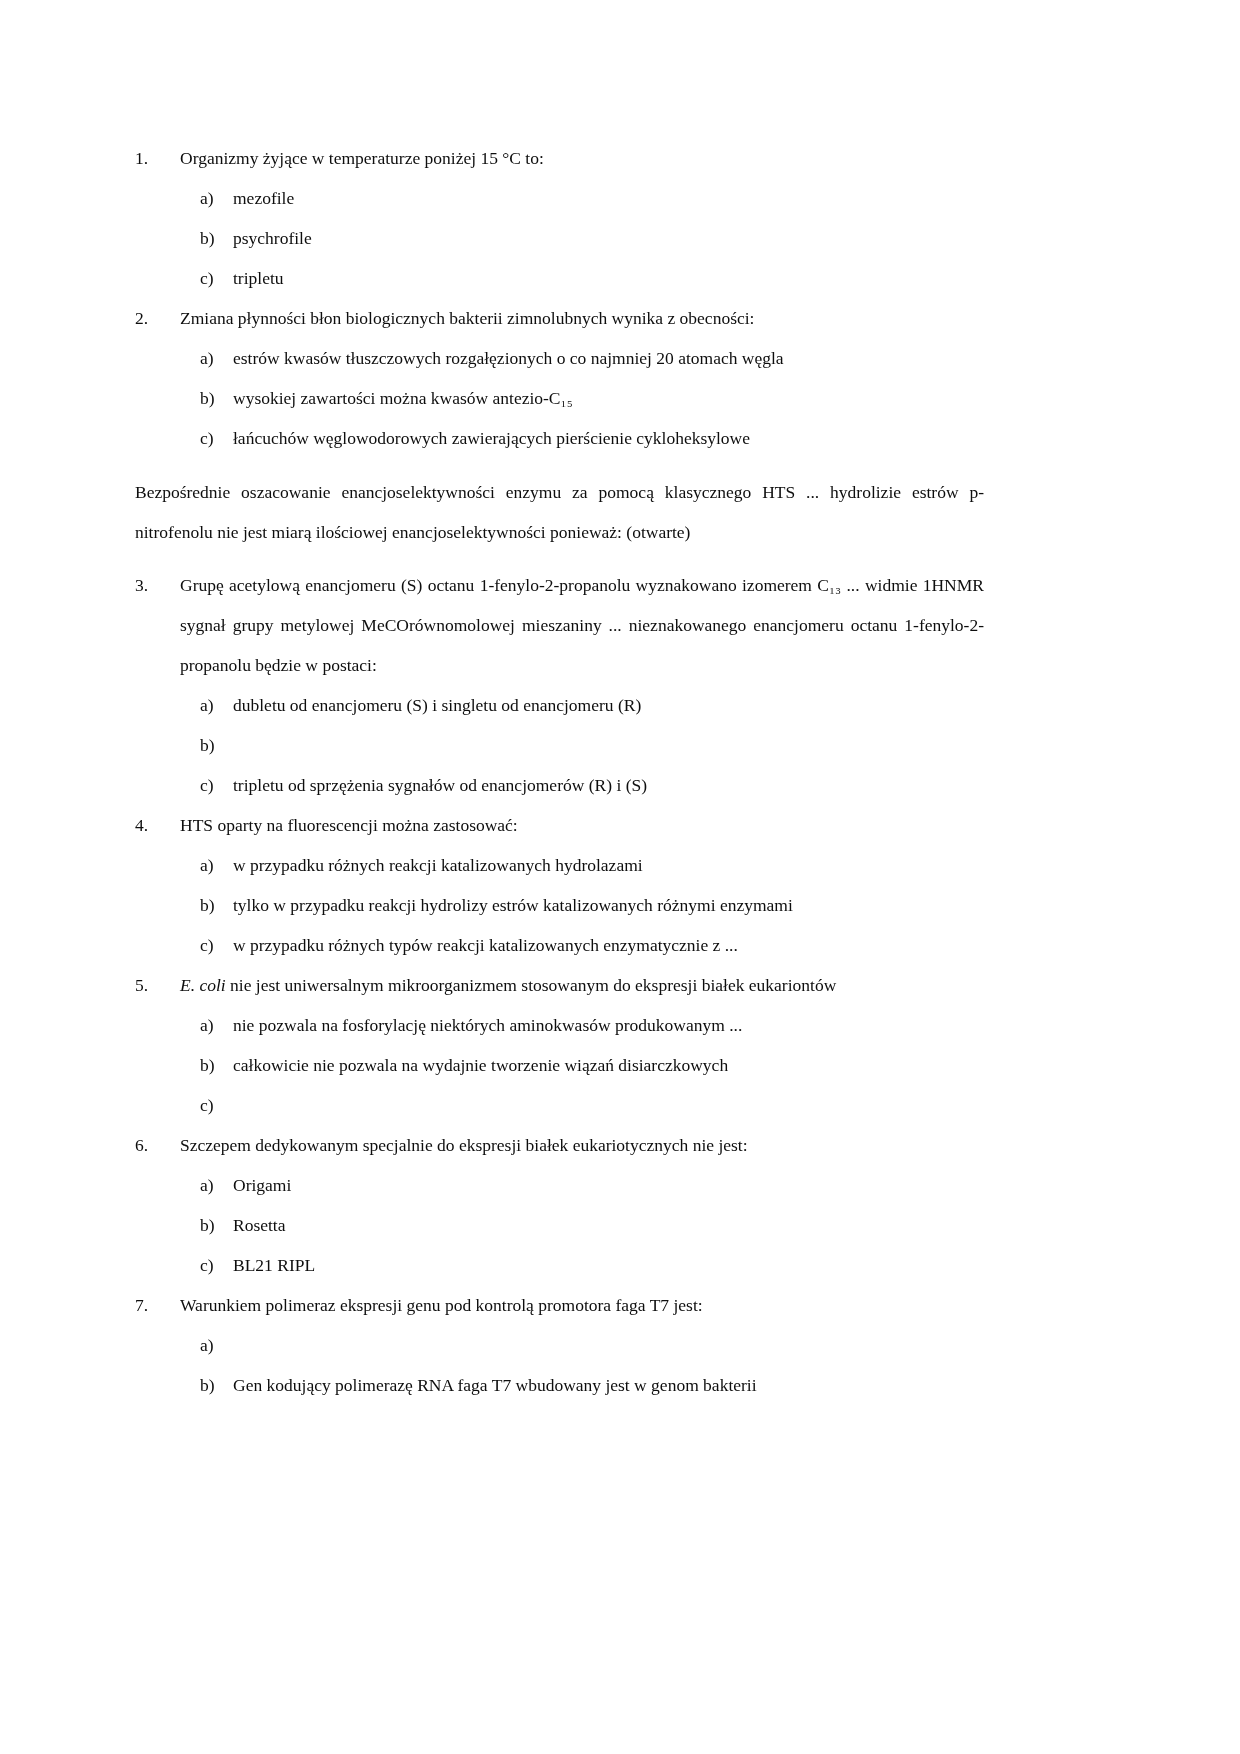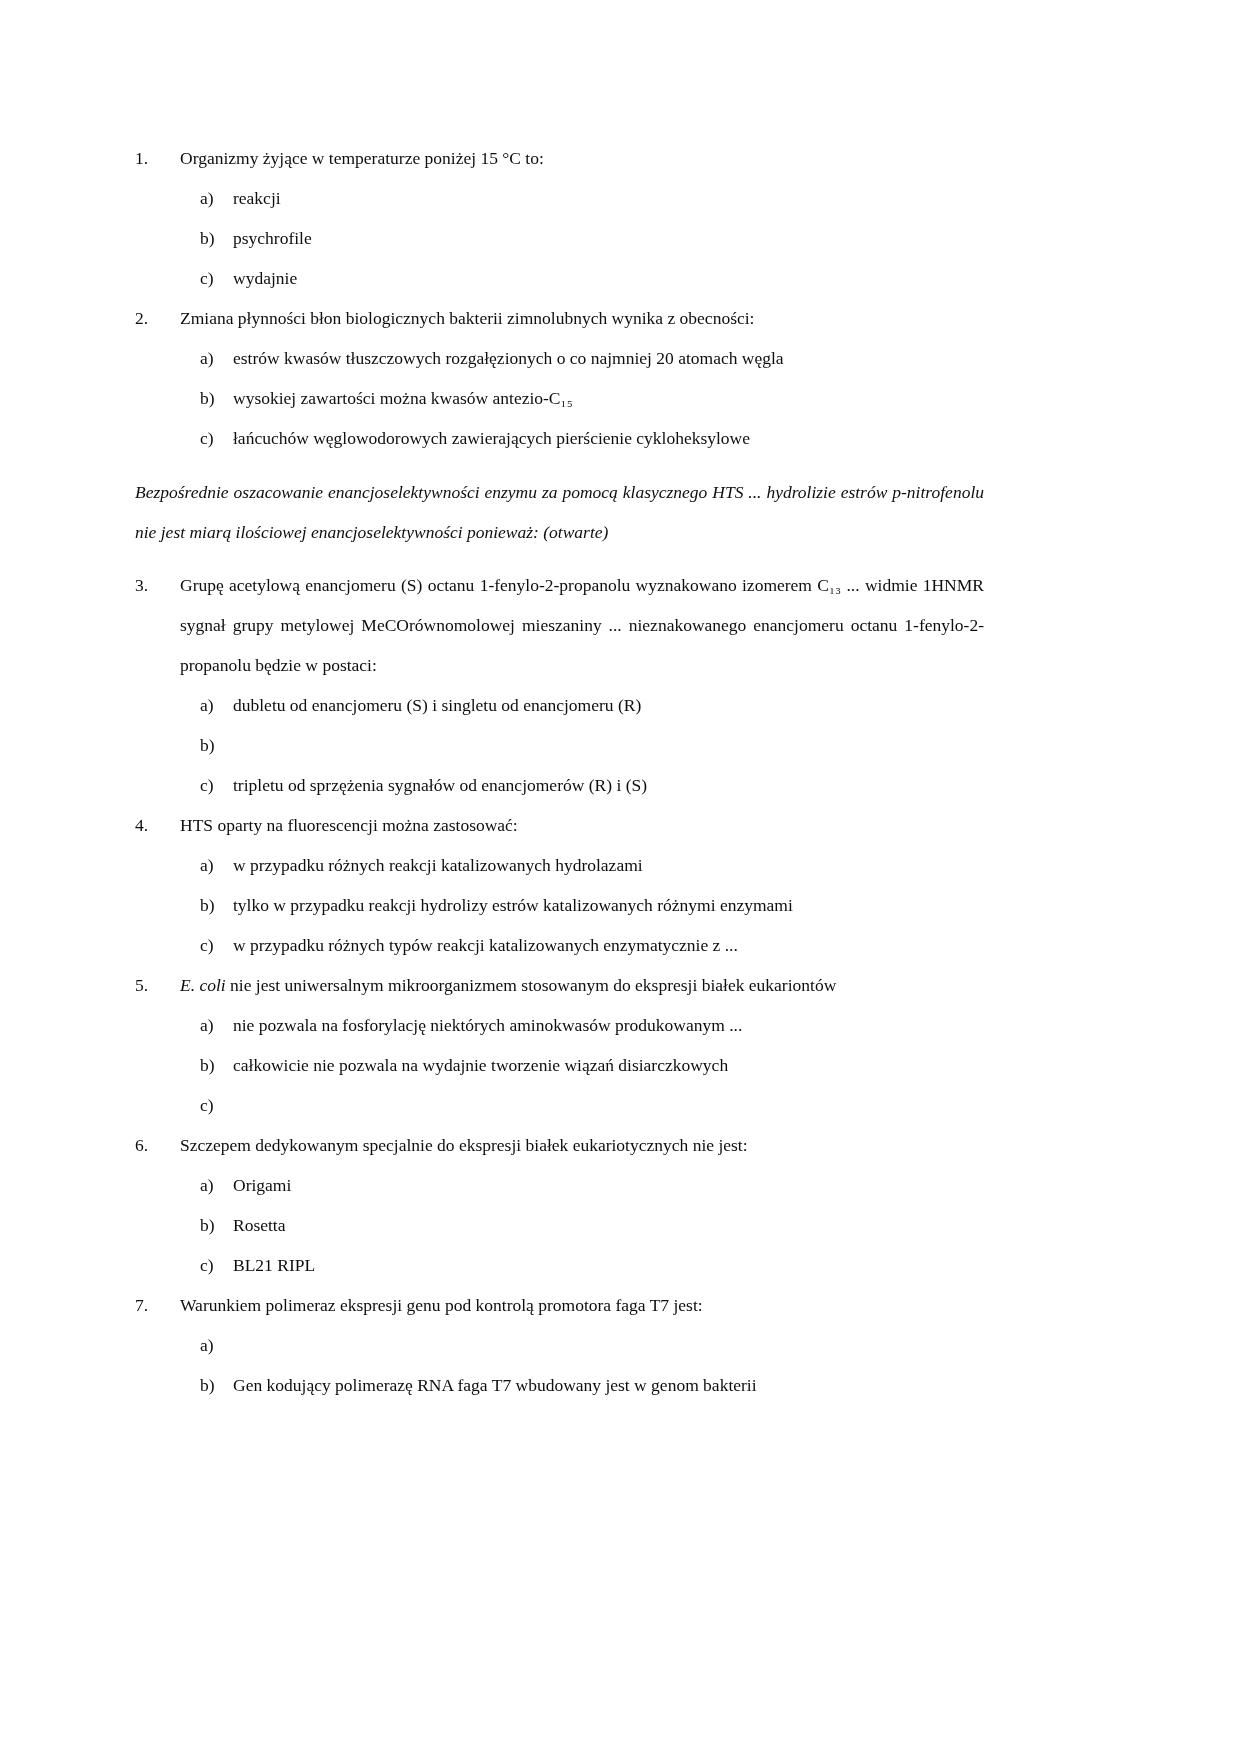--- a/index.html
+++ b/index.html
@@ -57,7 +57,7 @@
         </div>
         <div class="opt-row">
           <span class="opt-letter">a)</span>
-          <span class="opt-text">reakcji</span>
+          <span class="opt-text">mezofile</span>
         </div>
         <div class="opt-row">
           <span class="opt-letter">b)</span>

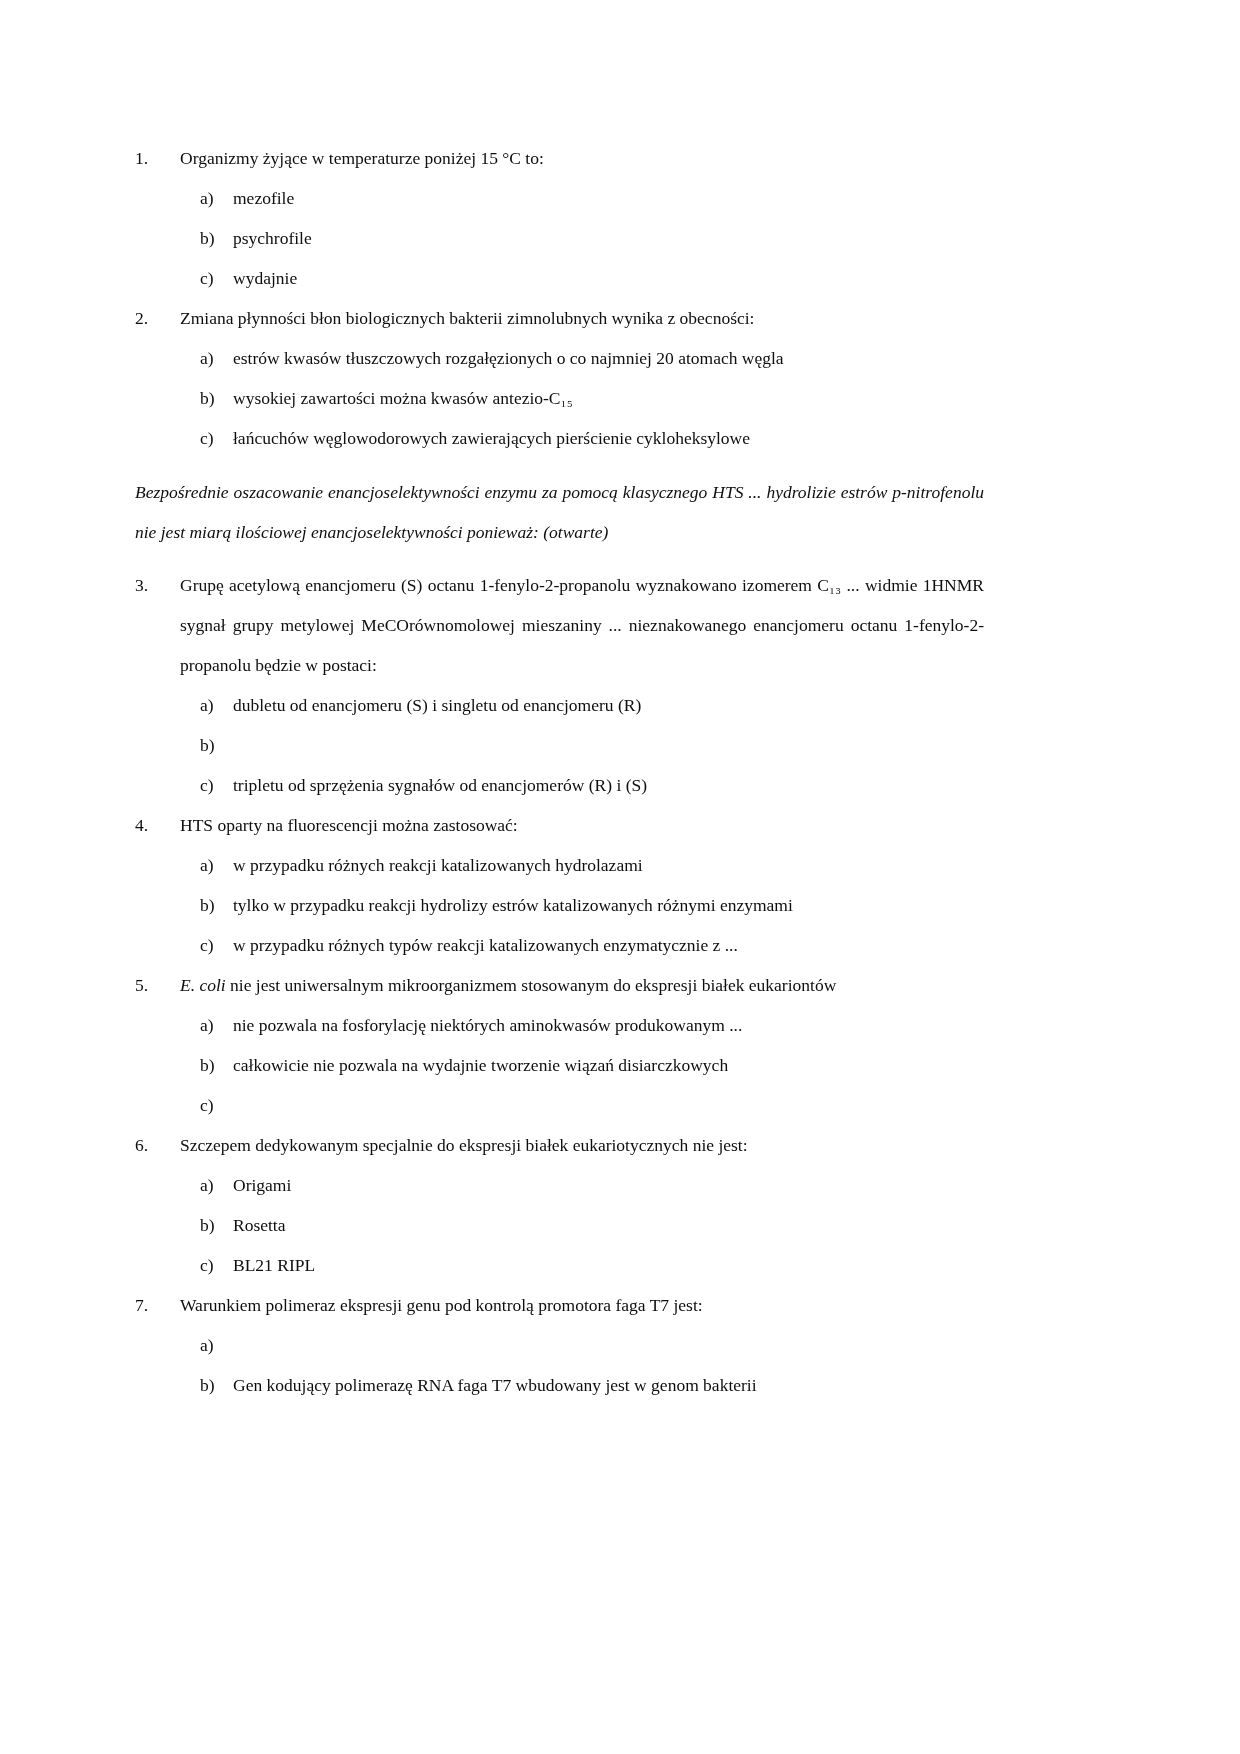--- a/index.html
+++ b/index.html
@@ -65,7 +65,7 @@
         </div>
         <div class="opt-row">
           <span class="opt-letter">c)</span>
-          <span class="opt-text">wydajnie</span>
+          <span class="opt-text">tripletu</span>
         </div>
       </div>
       <div class="question">

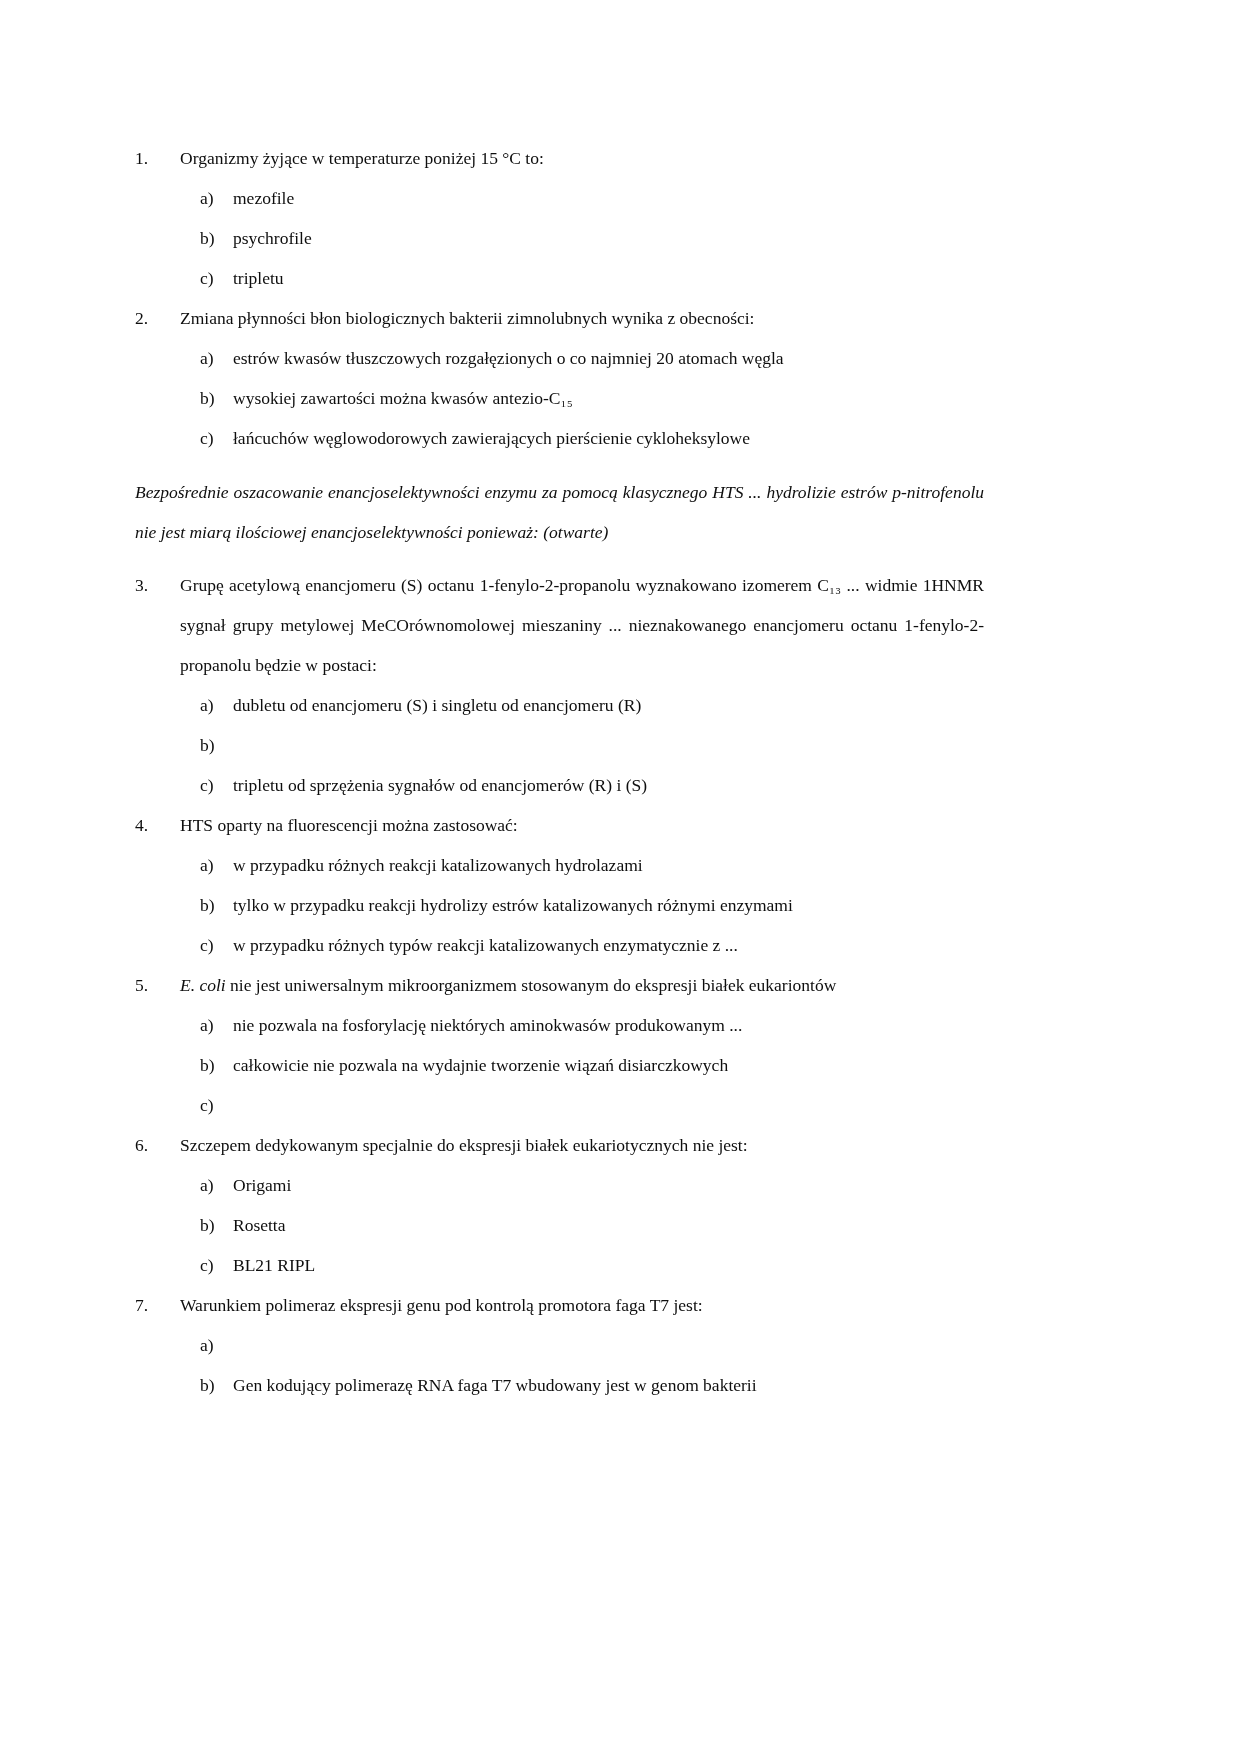--- a/index.html
+++ b/index.html
@@ -39,7 +39,6 @@
   }
   .opt-text { flex: 1; }
   .para {
-    font-style: italic;
     text-align: justify;
     margin: 14px 0 13px 0;
   }

